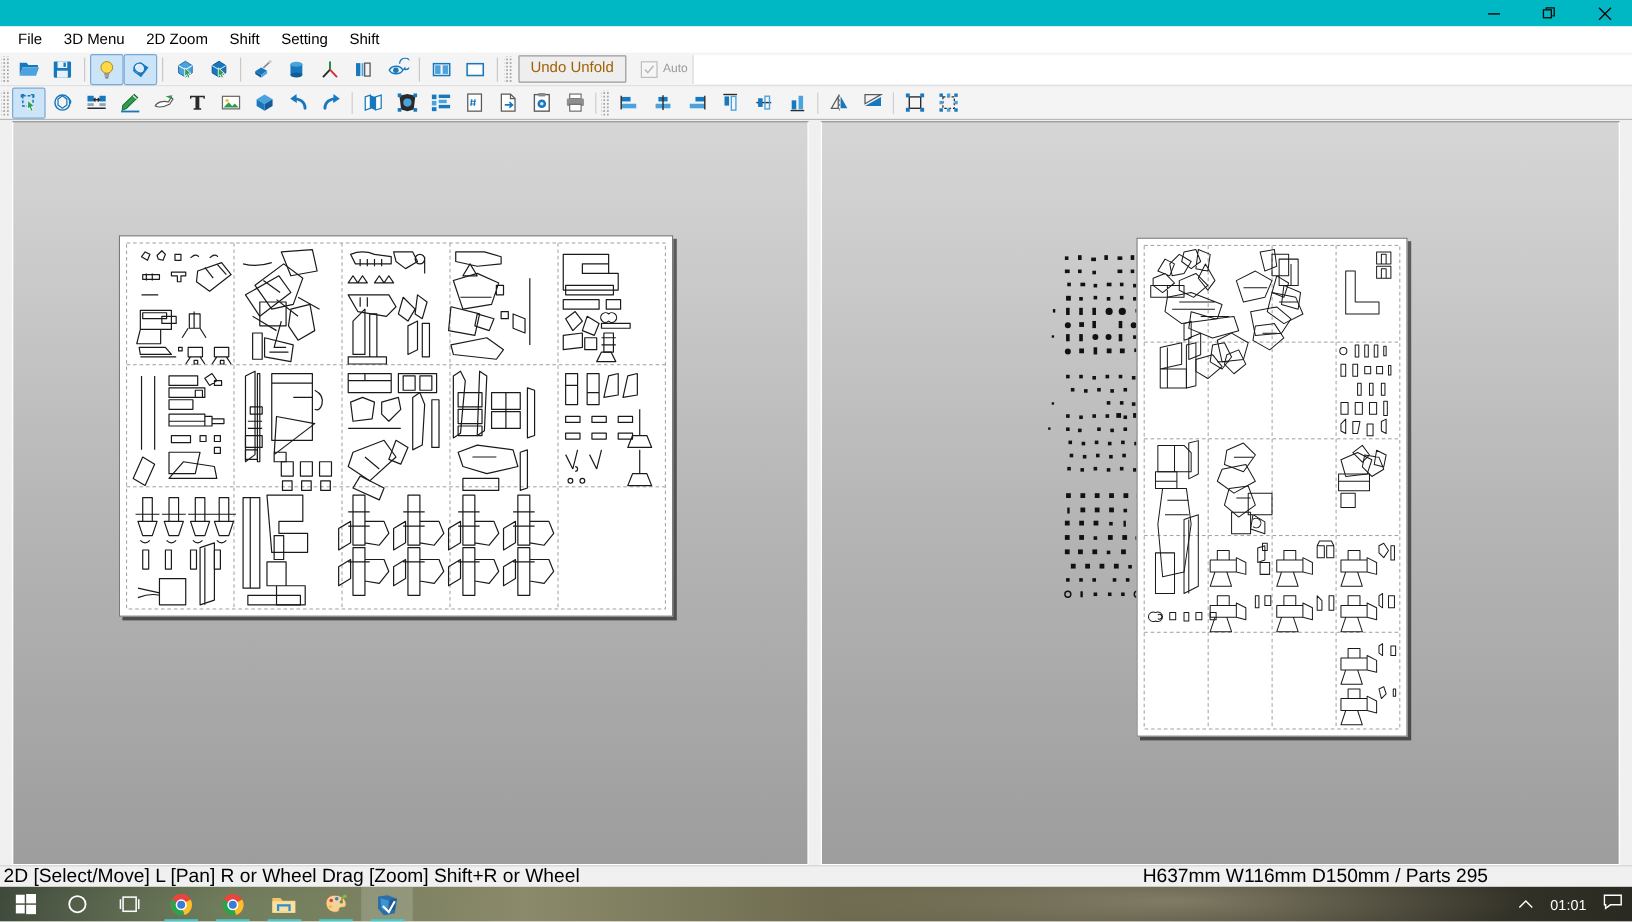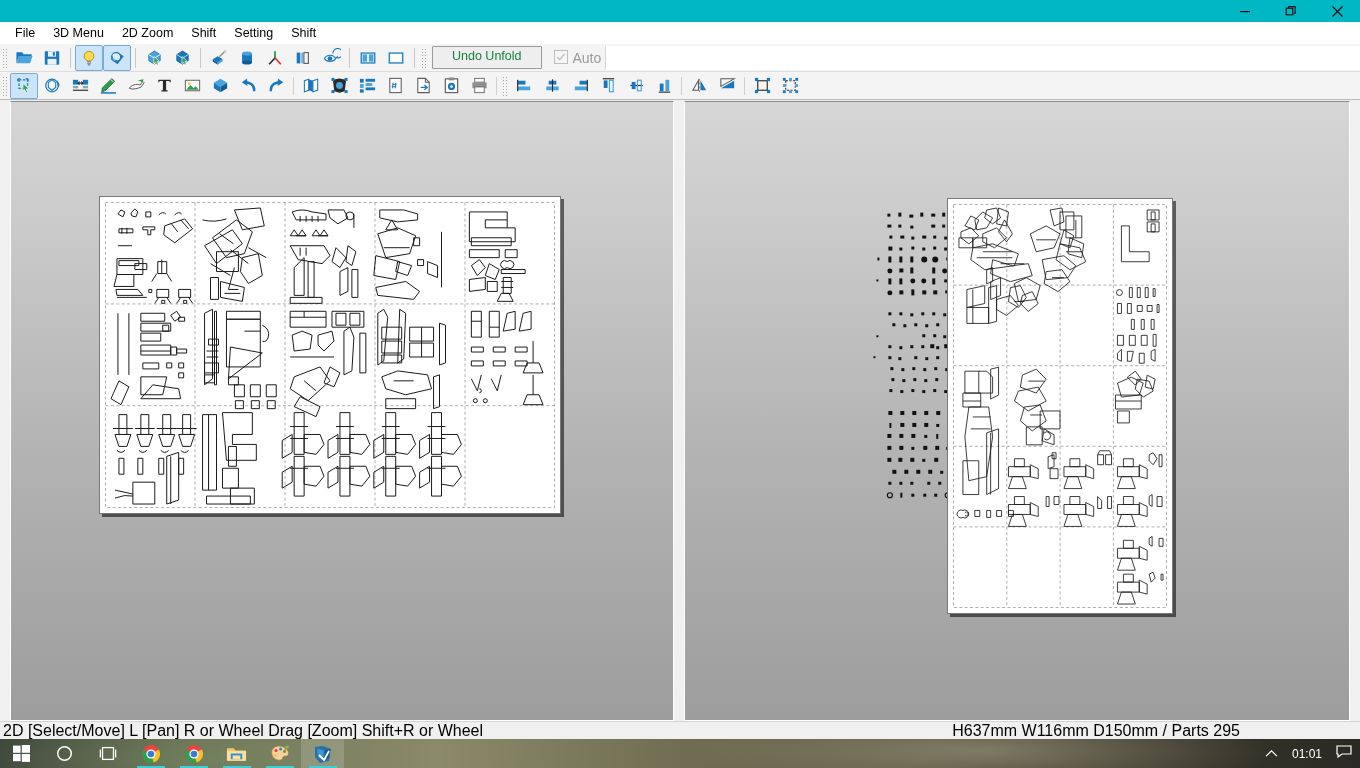--- a/index.html
+++ b/index.html
@@ -52,8 +52,8 @@
   .tsep{width:1px;height:20px;background:#c8c8c8;margin:0 4px;flex:0 0 auto;}
   .tsep2{width:1px;height:18px;background:#cfcfcf;margin:0 3px;flex:0 0 auto;}
   .undobtn{
-    height:21px;padding:0 19px;border:1px solid #9a9a9a;background:#eeeeee;
-    font-size:12.5px;line-height:19px;border-radius:1px;margin-left:3px;color:#15803d;white-space:nowrap;
+    height:21px;padding:0 9px;border:1px solid #9a9a9a;background:#eeeeee;
+    font-size:12.5px;line-height:19px;border-radius:1px;margin-left:3px;color:#a16207;white-space:nowrap;
   }
   .autowrap{display:flex;align-items:flex-start;margin-left:12px;color:#9a9a9a;font-size:14px;}
   .chk{

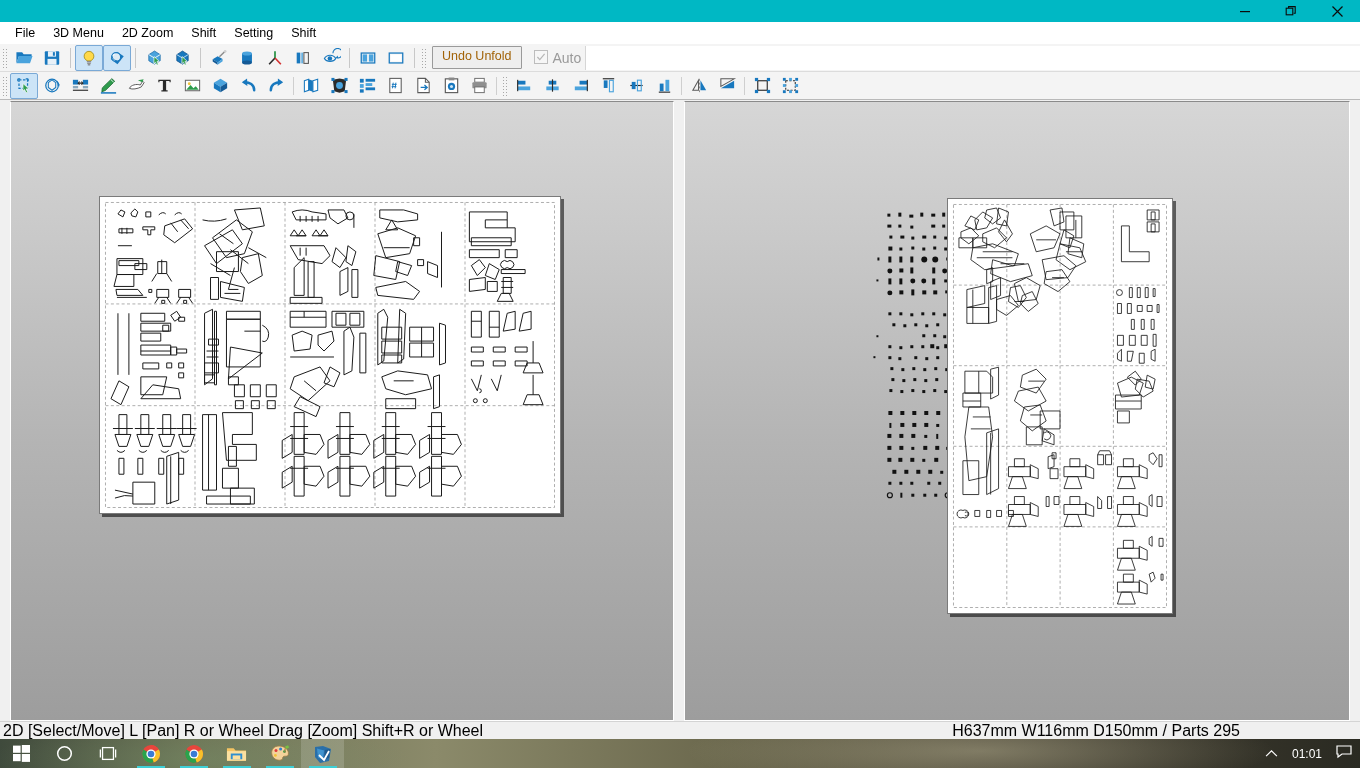--- a/index.html
+++ b/index.html
@@ -55,7 +55,7 @@
     height:21px;padding:0 9px;border:1px solid #9a9a9a;background:#eeeeee;
     font-size:12.5px;line-height:19px;border-radius:1px;margin-left:3px;color:#a16207;white-space:nowrap;
   }
-  .autowrap{display:flex;align-items:flex-start;margin-left:12px;color:#9a9a9a;font-size:14px;}
+  .autowrap{display:flex;align-items:center;margin-left:12px;color:#9a9a9a;font-size:10px;}
   .chk{
     width:12px;height:12px;border:1px solid #bdbdbd;background:#f6f6f6;margin-right:5px;
     display:flex;align-items:center;justify-content:center;

